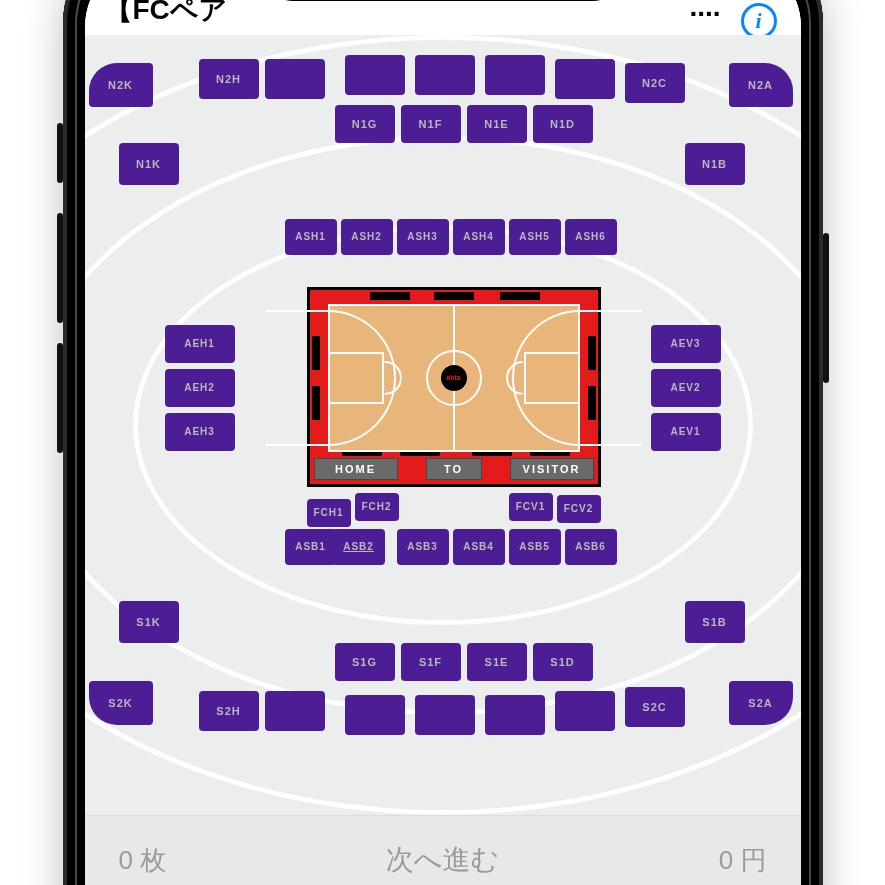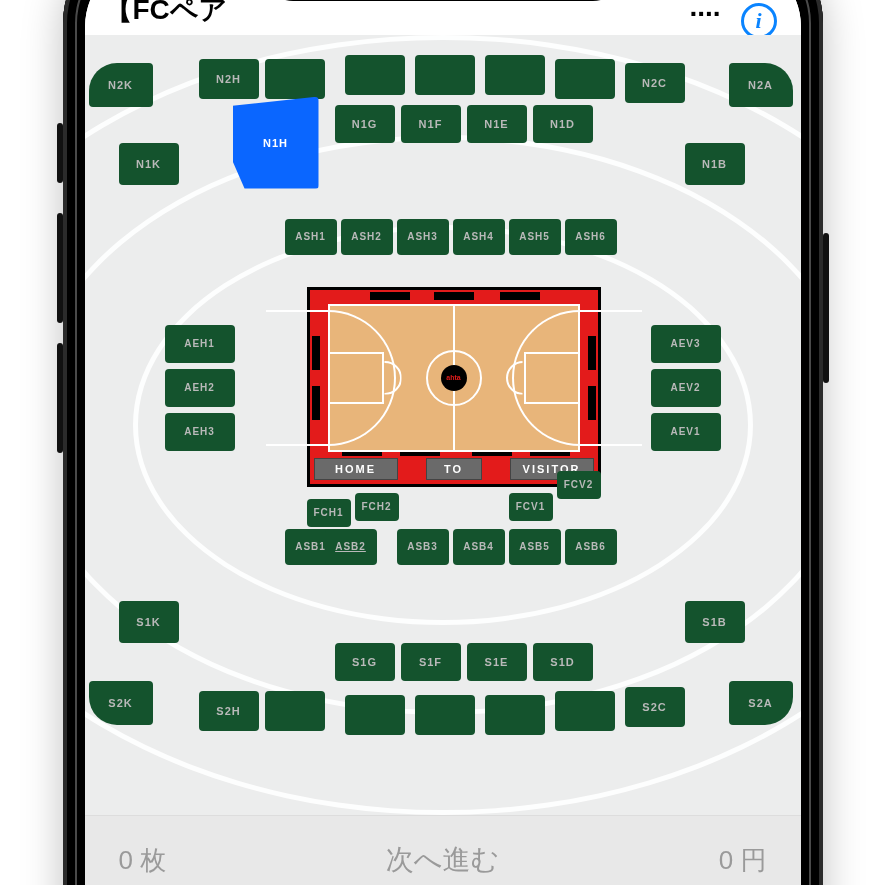--- a/index.html
+++ b/index.html
@@ -100,7 +100,7 @@
 
   .sec {
     position: absolute;
-    background: #14532d;
+    background: #4c1d95;
     border-radius: 4px;
     display:flex; align-items:center; justify-content:center;
     font-size: 11px; font-weight:700; color:#b9b9b9;

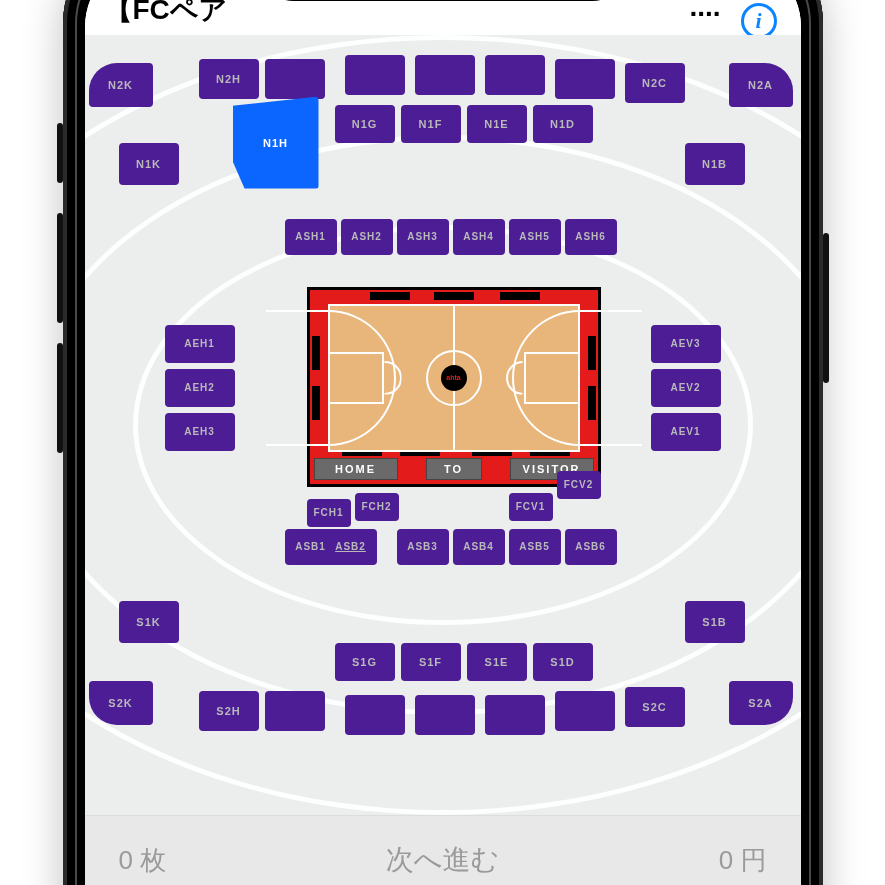--- a/index.html
+++ b/index.html
@@ -293,7 +293,6 @@
       <div class="sec n2a">N2A</div>
 
       <div class="sec n1k">N1K</div>
-      <div class="sec avail n1h">N1H</div>
       <div class="sec n1gmid">N1G</div>
       <div class="sec n1fmid">N1F</div>
       <div class="sec n1emid">N1E</div>

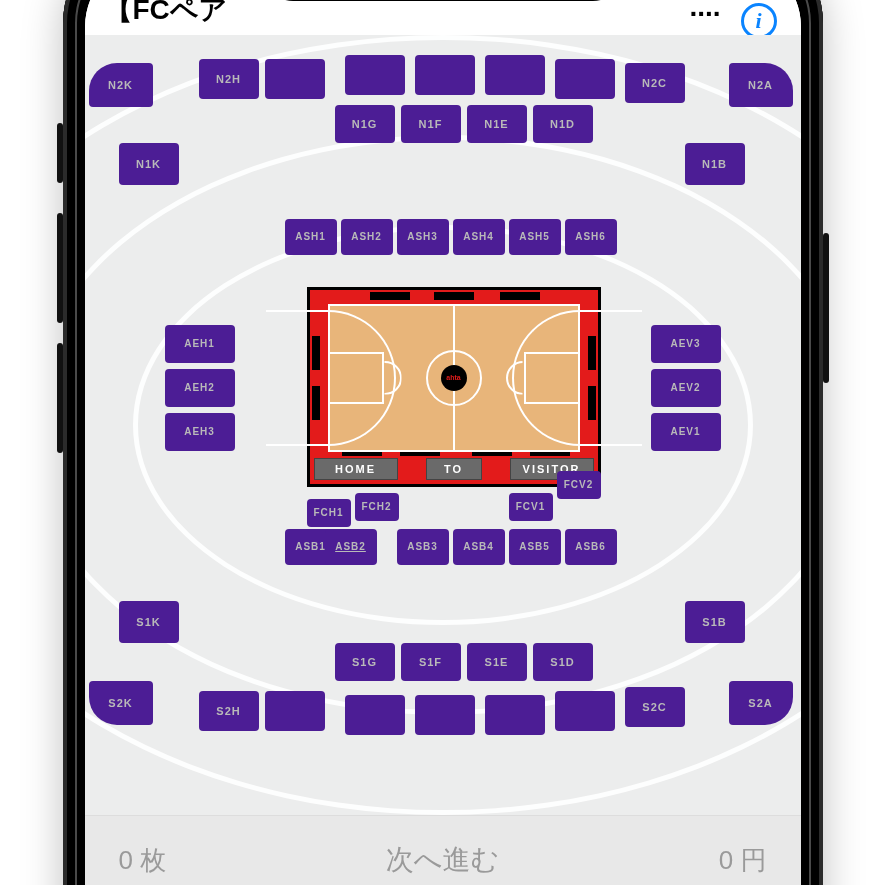--- a/index.html
+++ b/index.html
@@ -151,7 +151,7 @@
   .fch1 { left: 222px; top: 464px; width: 44px; height: 28px; }
   .fch2 { left: 270px; top: 458px; width: 44px; height: 28px; }
   .fcv1 { left: 424px; top: 458px; width: 44px; height: 28px; }
-  .fcv2 { left: 472px; top: 436px; width: 44px; height: 28px; text-align: right; }
+  .fcv2 { left: 472px; top: 460px; width: 44px; height: 28px; text-align: right; }
 
   
   .asb1 { left: 200px; top: 494px; width: 52px; height: 36px; }

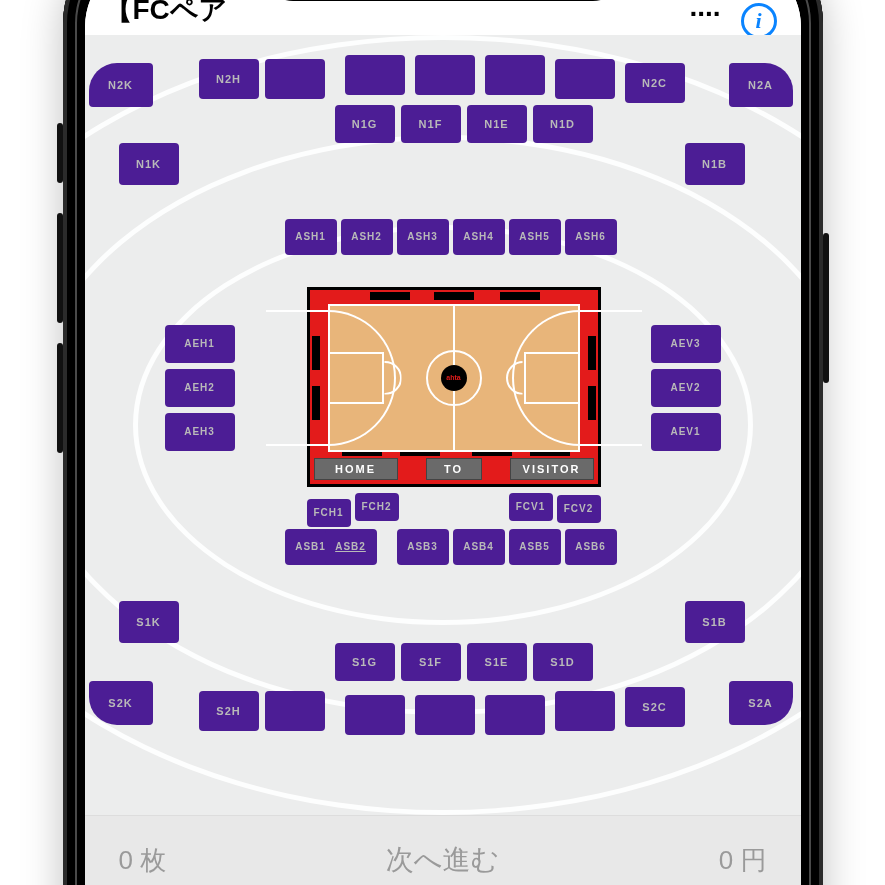--- a/index.html
+++ b/index.html
@@ -155,7 +155,7 @@
 
   
   .asb1 { left: 200px; top: 494px; width: 52px; height: 36px; }
-  .asb2 { left: 240px; top: 494px; width: 52px; height: 36px; text-decoration: underline; }
+  .asb2 { left: 248px; top: 494px; width: 52px; height: 36px; text-decoration: underline; }
   .asb3 { left: 312px; top: 494px; width: 52px; height: 36px; }
   .asb4 { left: 368px; top: 494px; width: 52px; height: 36px; }
   .asb5 { left: 424px; top: 494px; width: 52px; height: 36px; }

